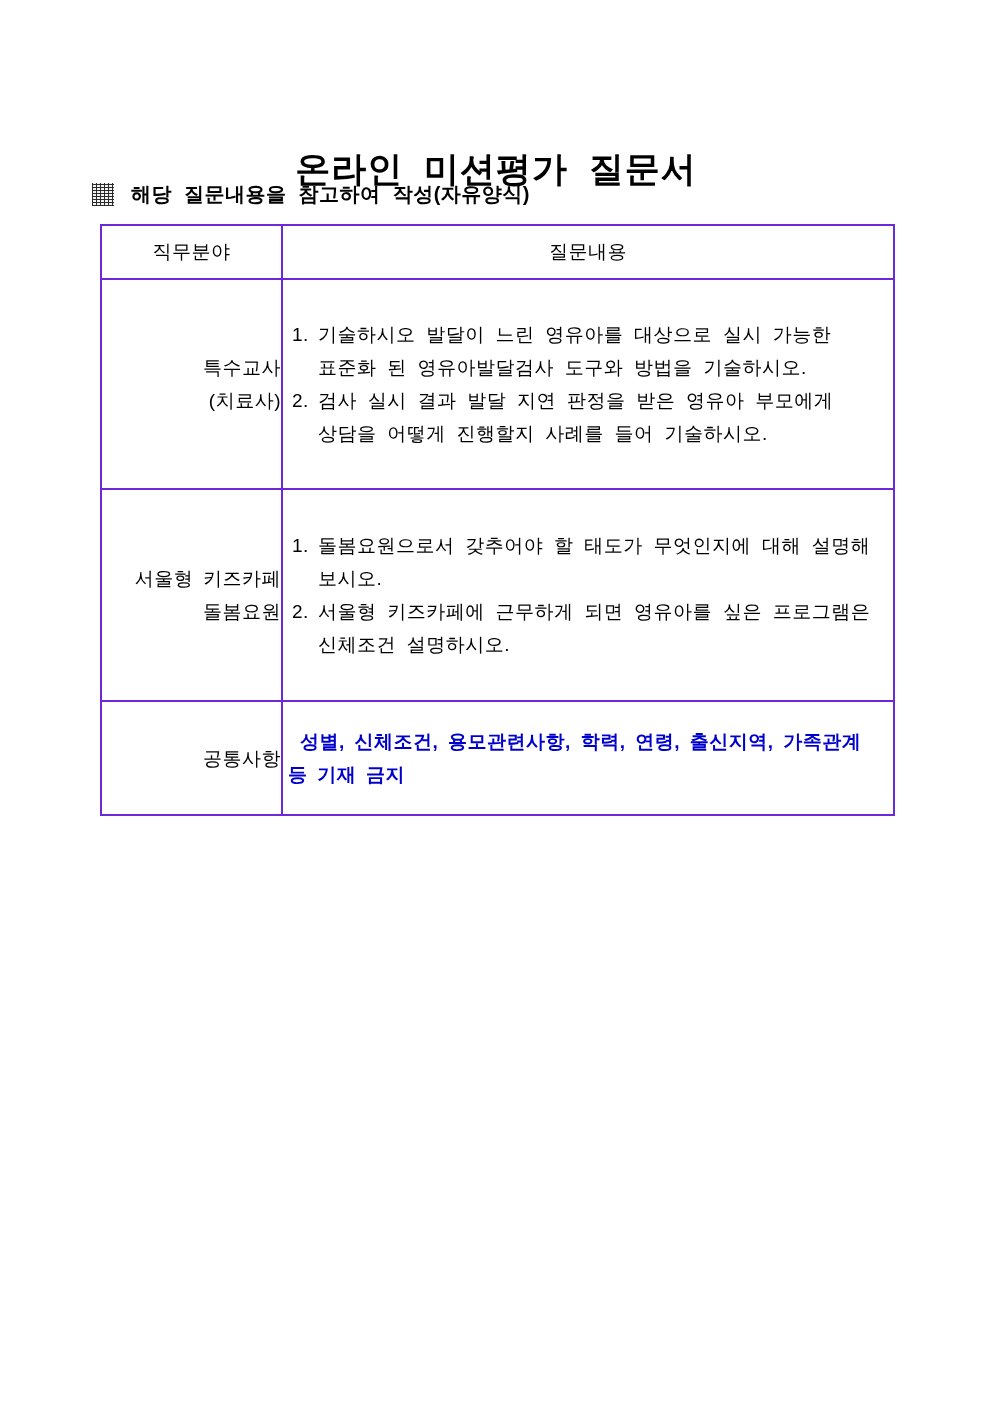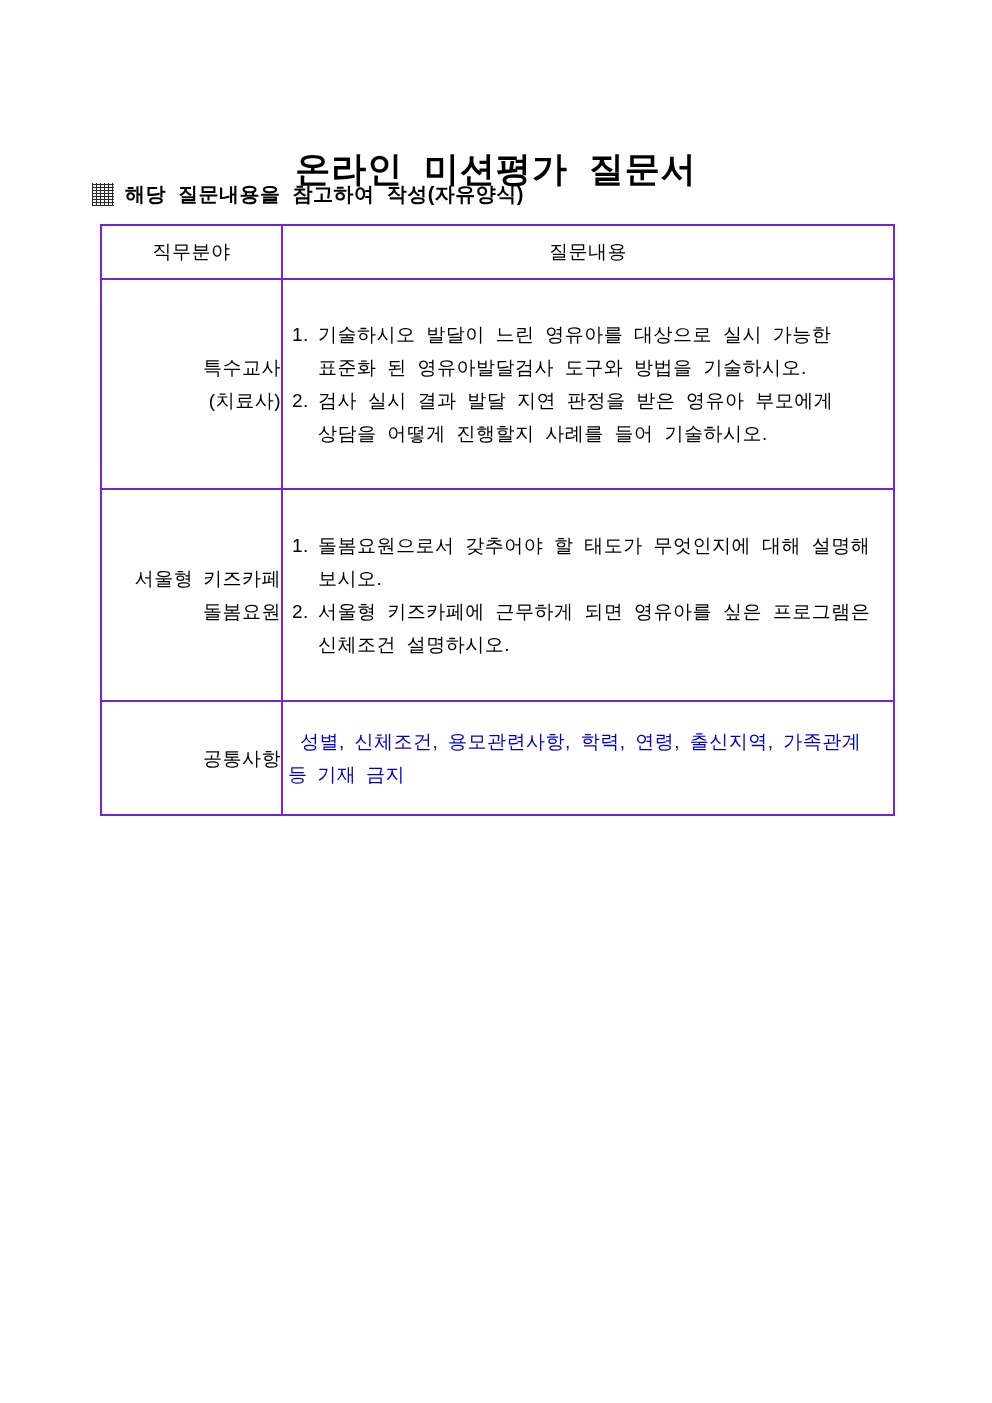--- a/index.html
+++ b/index.html
@@ -45,7 +45,7 @@
     background-color: #f2f2f2;
   }
   .instruction-text {
-    margin-left: 11px;
+    margin-left: 17px;
     font-size: 20px;
     font-weight: bold;
     letter-spacing: 0.5px;

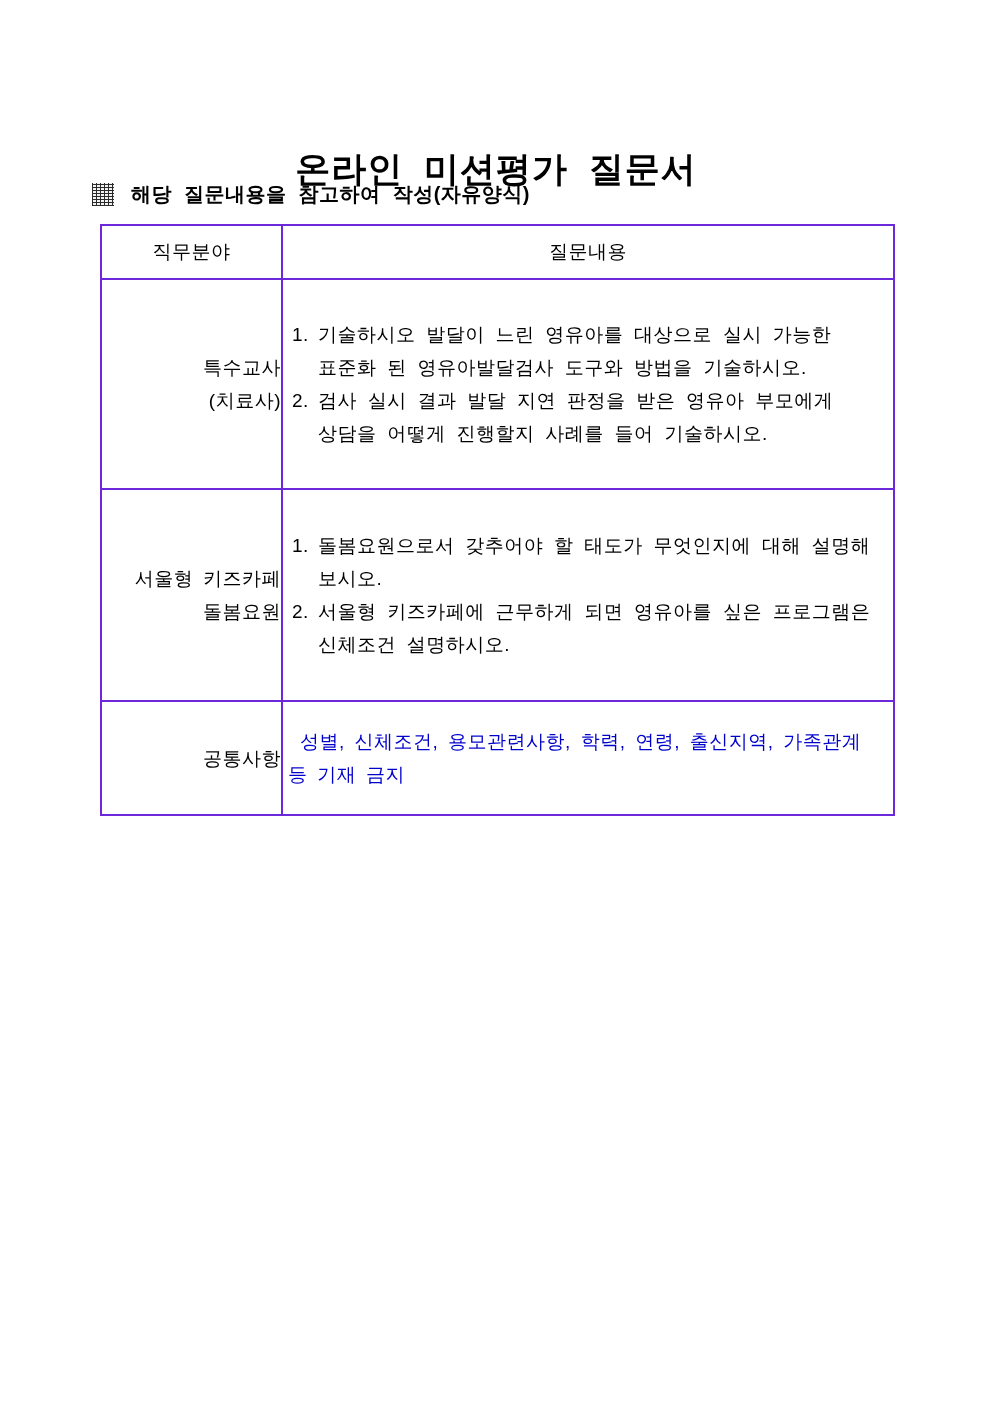--- a/index.html
+++ b/index.html
@@ -97,7 +97,7 @@
   }
   .note-line {
     color: #0000CC;
-    font-weight: normal;
+    font-weight: bold;
     line-height: 33px;
     word-spacing: 4px;
     white-space: nowrap;

